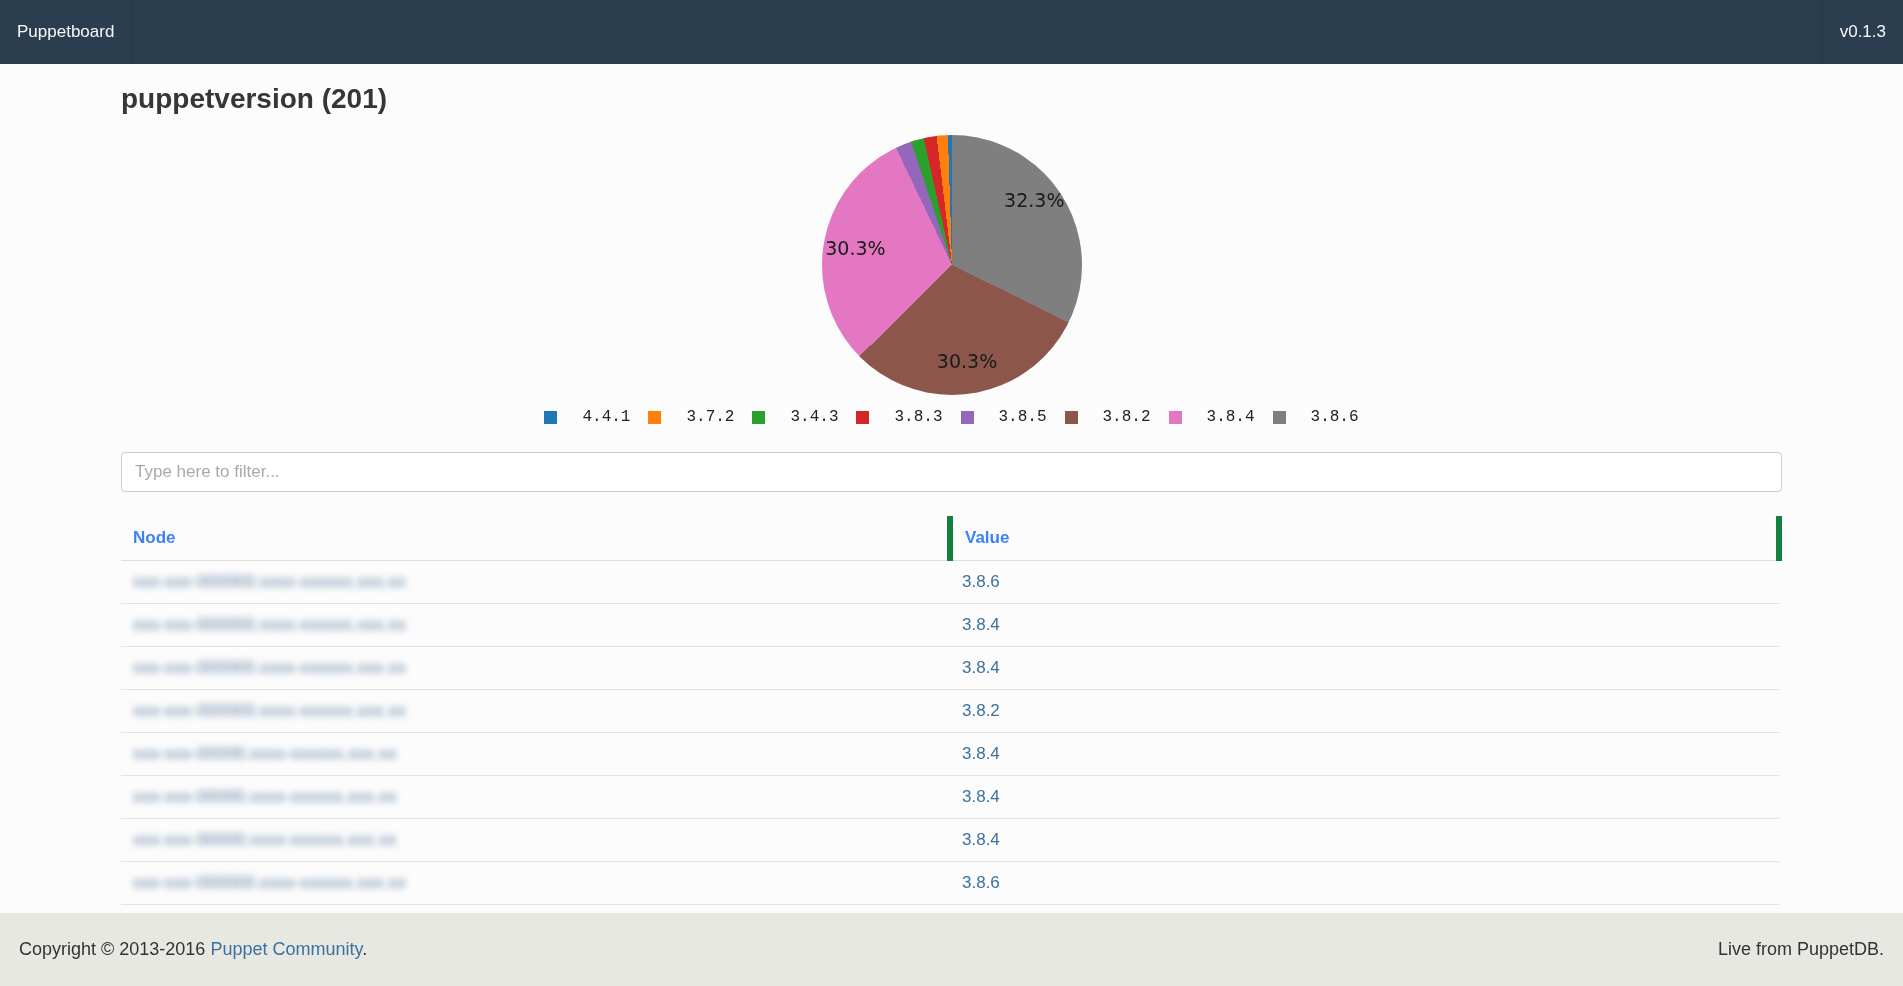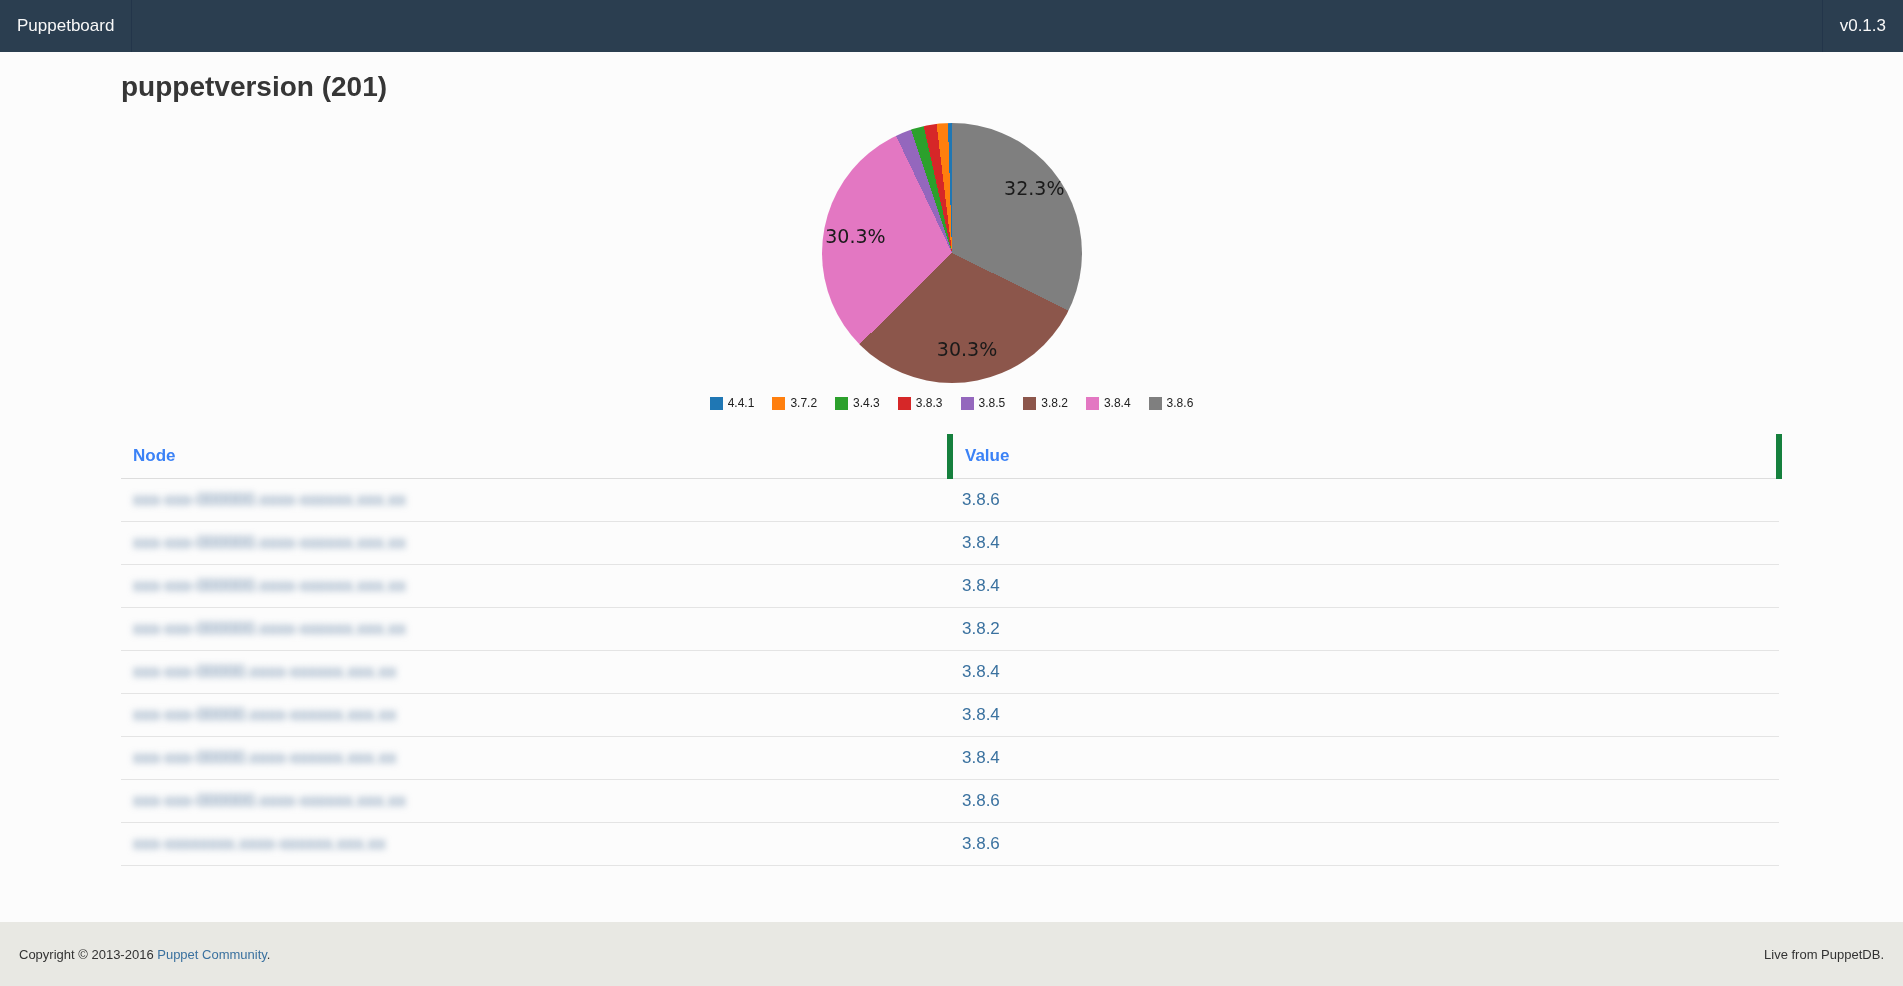--- a/index.html
+++ b/index.html
@@ -13,7 +13,7 @@
 
   
   .navbar {
-    height:52px; background:#2b3e50; display:flex; align-items:stretch;
+    height:64px; background:#2b3e50; display:flex; align-items:stretch;
     color:#f8f8f8; font-size:17px;
   }
   .navbar .nav-item, .navbar .brand, .navbar .dropdown, .navbar .version {

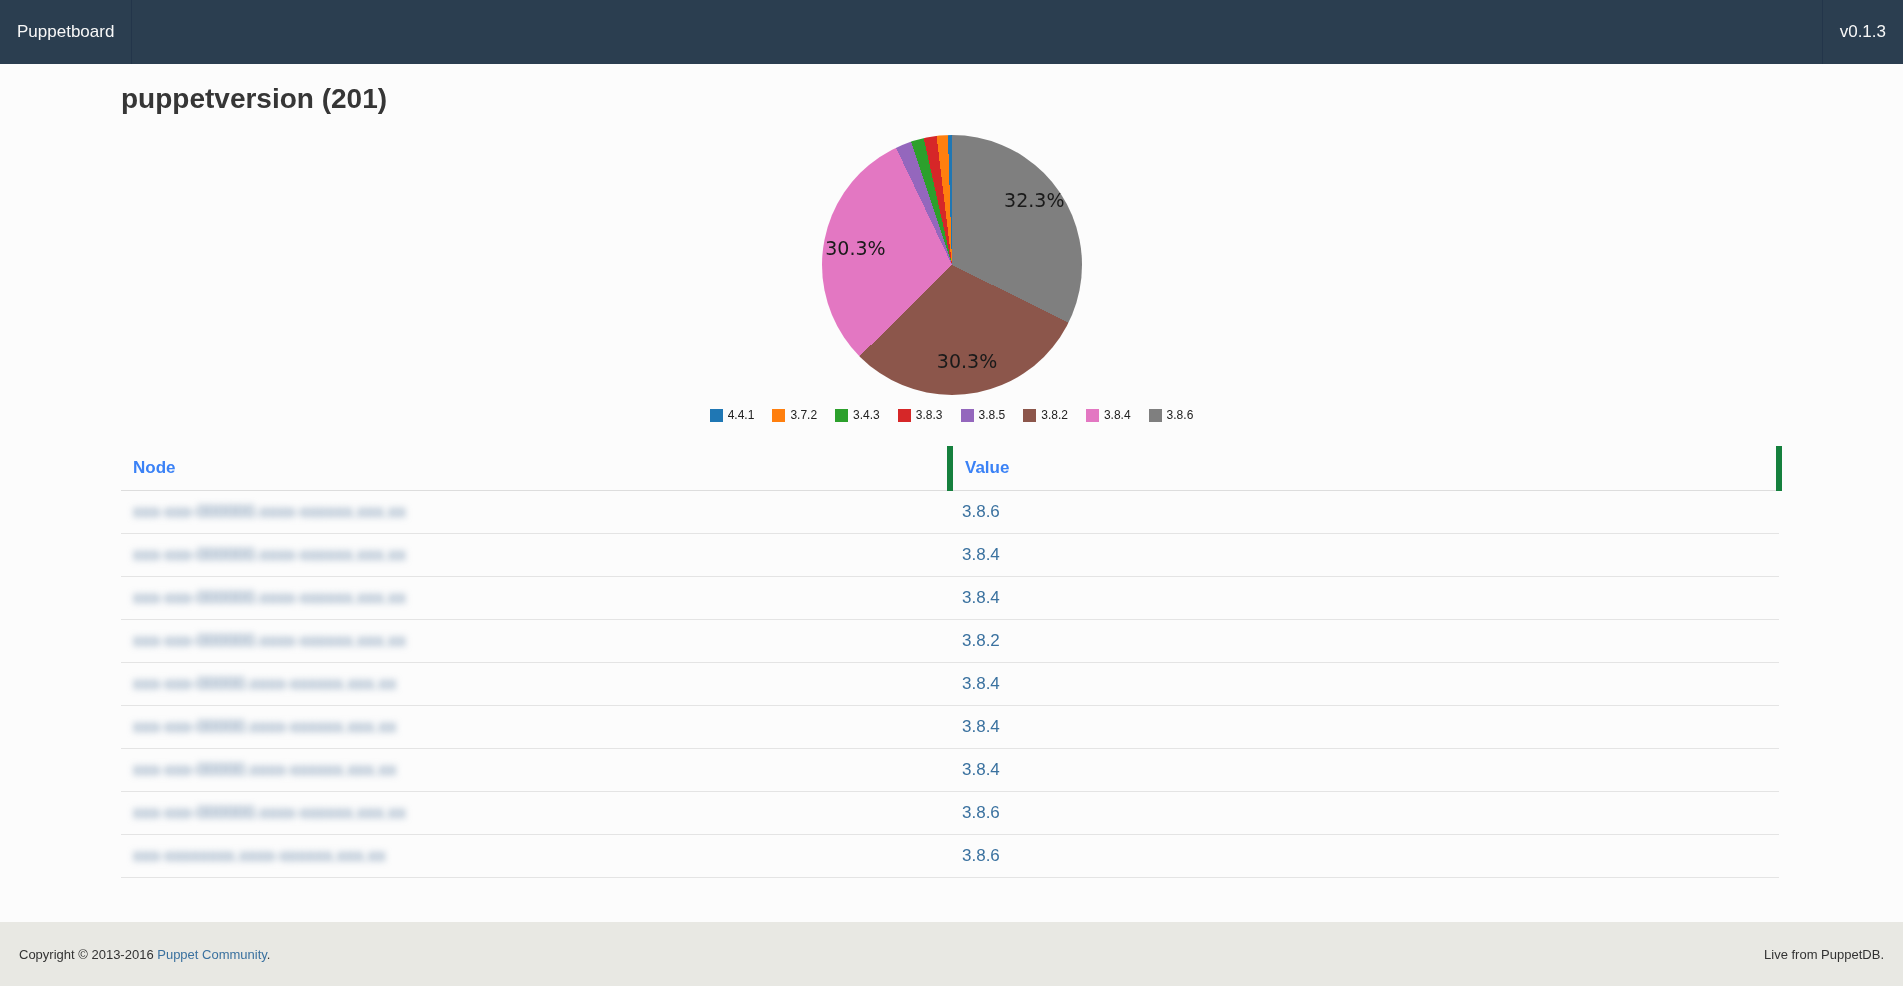--- a/index.html
+++ b/index.html
@@ -40,7 +40,7 @@
     font-family:"DejaVu Sans", sans-serif; font-size:19px; color:#1a1a1a;
   }
   .legend { display:flex; align-items:center; margin-top:13px; }
-  .legend-item { display:flex; align-items:center; margin:0 9px; font-family:Liberation Sans, sans-serif; font-size:12px; color:#222; }
+  .legend-item { display:flex; align-items:center; margin:0 9px; font-family:Liberation Mono, monospace; font-size:16px; color:#222;gap:20px; }
   .swatch { width:13px; height:13px; display:inline-block; margin-right:5px; }
 
   

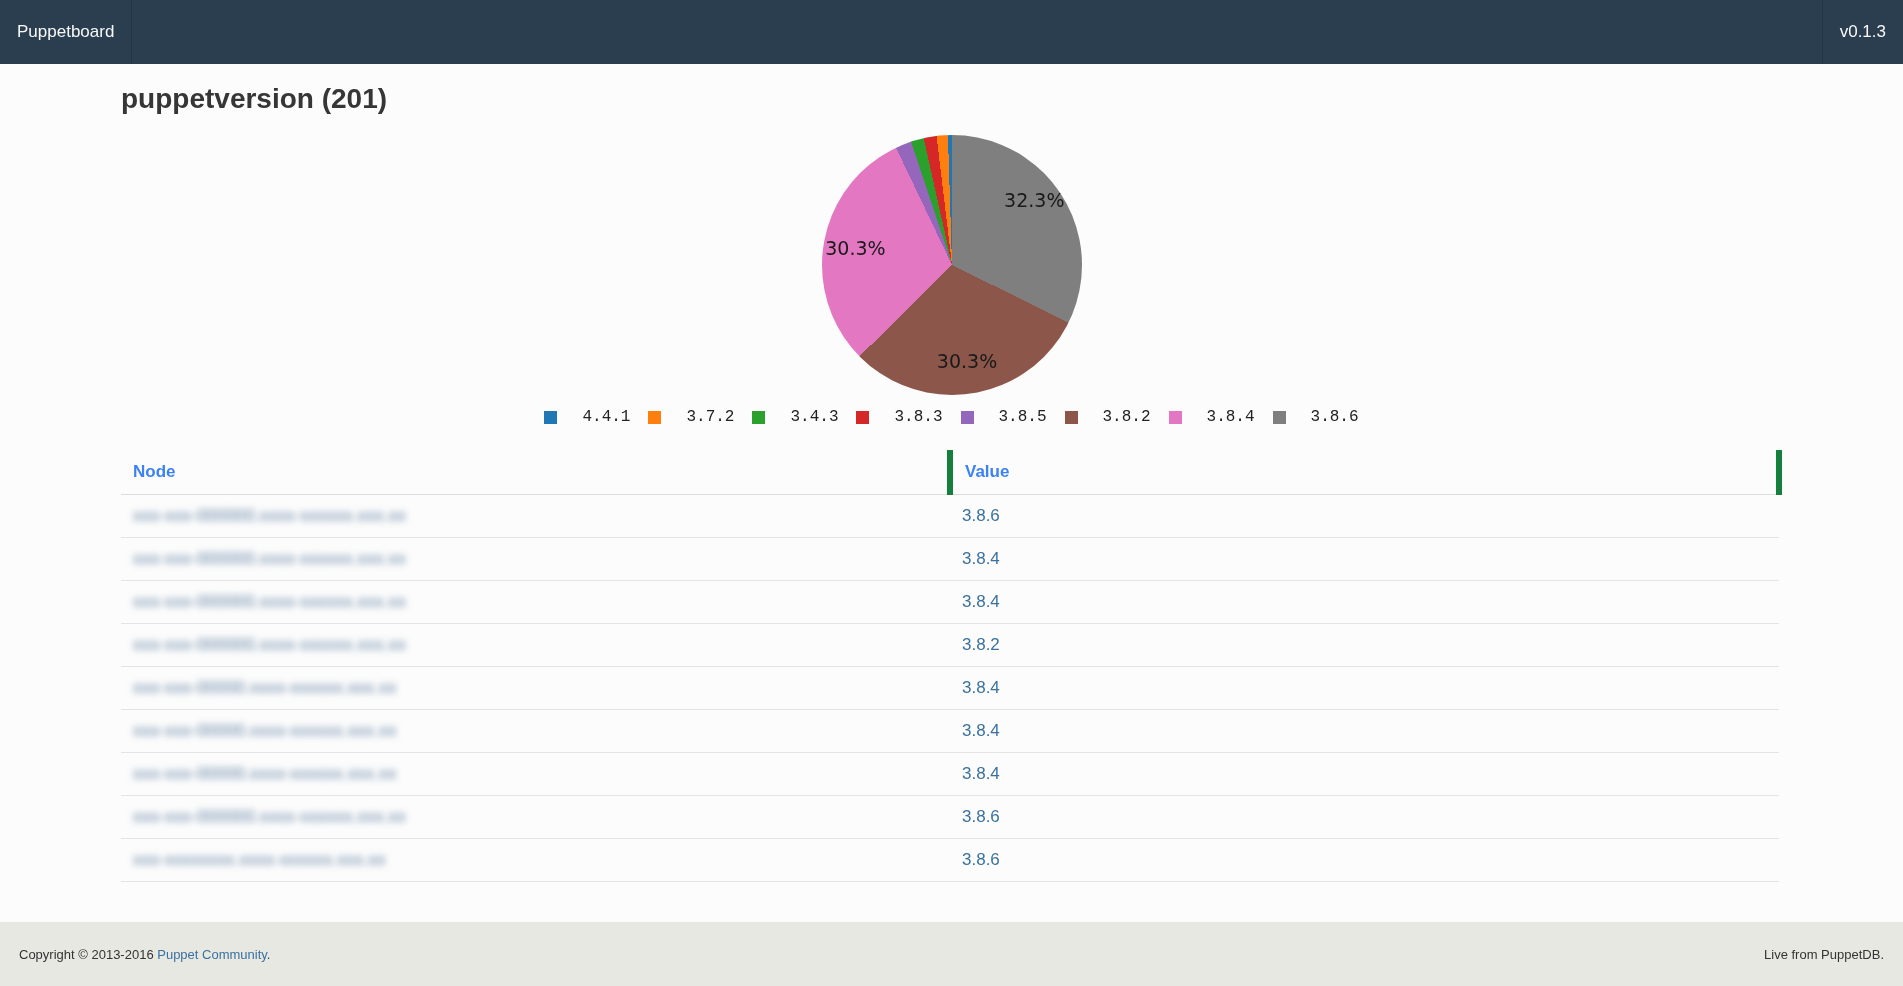--- a/index.html
+++ b/index.html
@@ -132,6 +132,7 @@
 </div>
   </div>
 
+  <input class="filter-input" type="text" value="" placeholder="Type here to filter..." style="">
 
   <table class="fact-table">
     <thead>

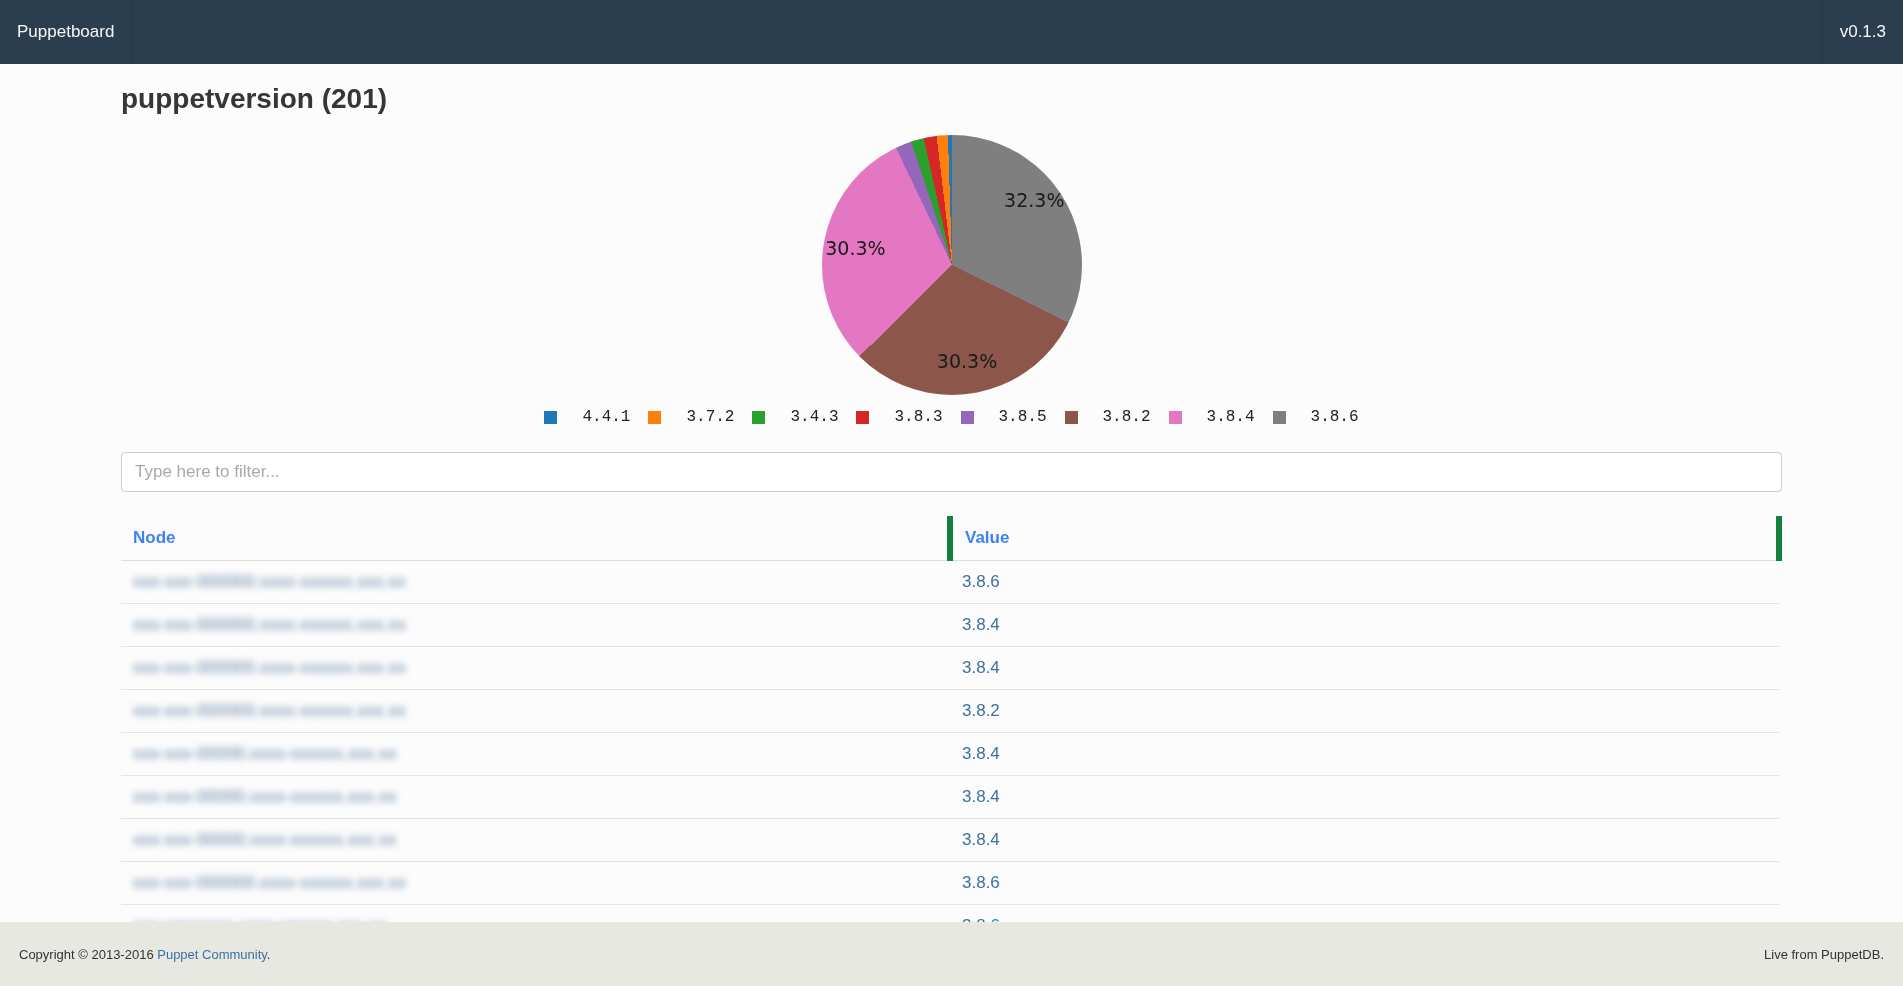--- a/index.html
+++ b/index.html
@@ -66,9 +66,9 @@
 
   
   .footer {
-    position:absolute; left:0; bottom:0; width:100%; height:64px;
+    position:absolute; left:0; bottom:0; width:100%; height:73px;
     background:#e8e8e3; display:flex; align-items:center; justify-content:space-between;
-    padding:0 19px; font-size:13px; color:#333;
+    padding:0 19px; font-size:18px; color:#333;
   }
   .footer a { color:#3a719f; text-decoration:none; }
 </style>

